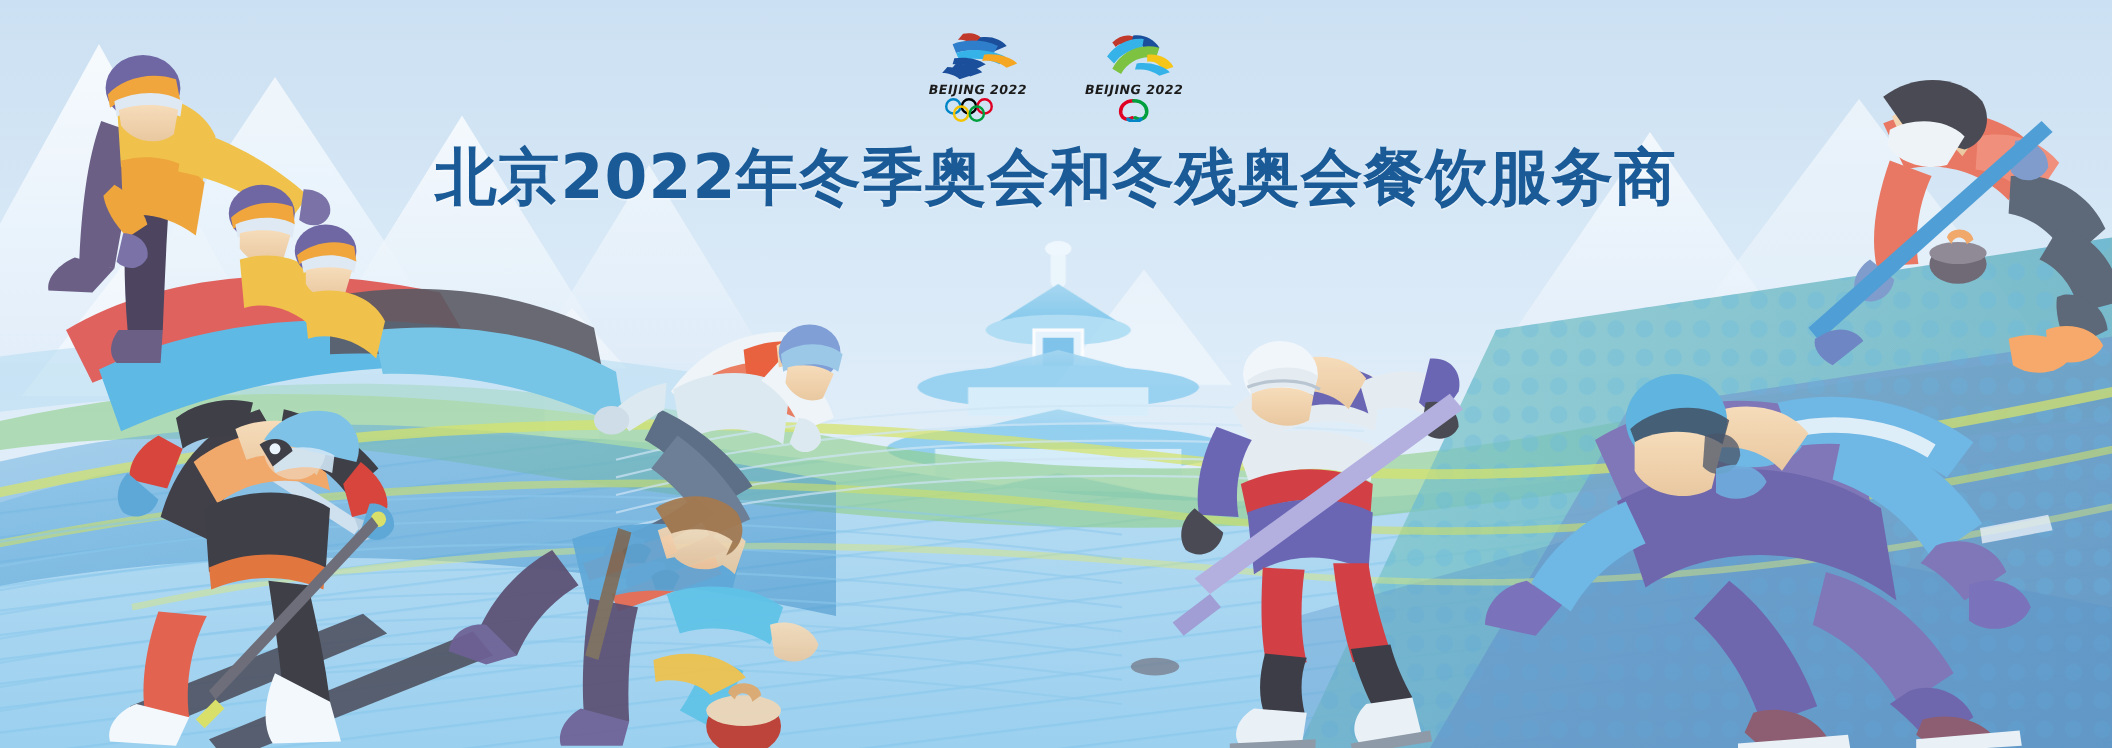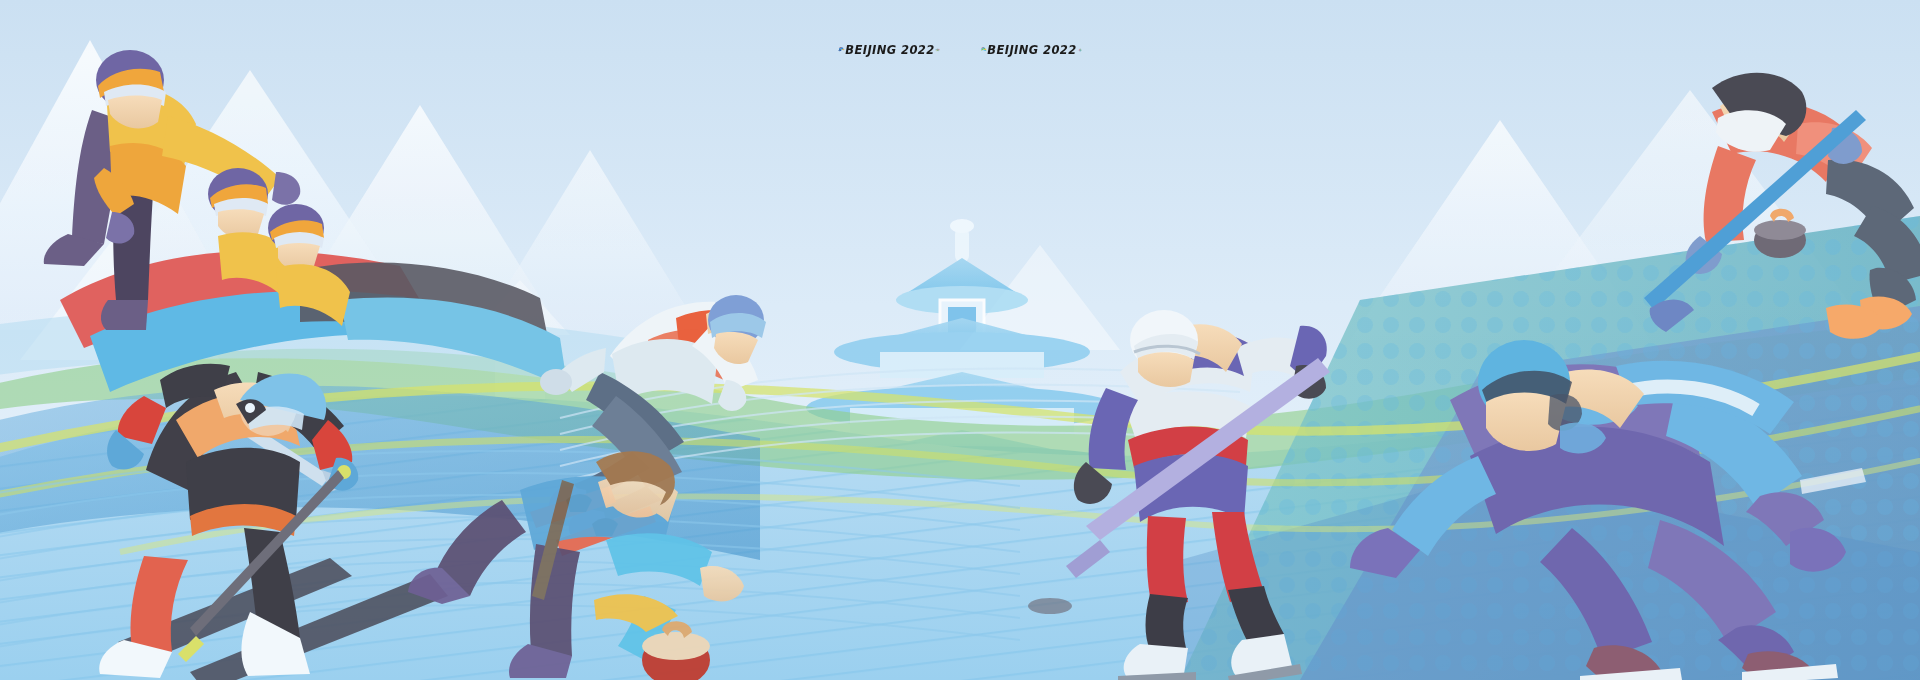--- a/index.html
+++ b/index.html
@@ -12,7 +12,7 @@
   
   #logos{position:absolute;left:0;top:26px;width:1920px;height:92px;
          display:flex;justify-content:center;align-items:flex-start;gap:38px;z-index:40;}
-  .logo-block{width:104px;display:flex;flex-direction:row;align-items:center;}
+  .logo-block{width:104px;display:flex;flex-direction:column;align-items:center;}
   .logo-mark{width:88px;height:46px;}
   .logo-word{font-family:"DejaVu Sans",sans-serif;font-style:italic;font-weight:bold;
              font-size:11.5px;letter-spacing:.4px;color:#1b1b1b;margin-top:2px;white-space:nowrap;}

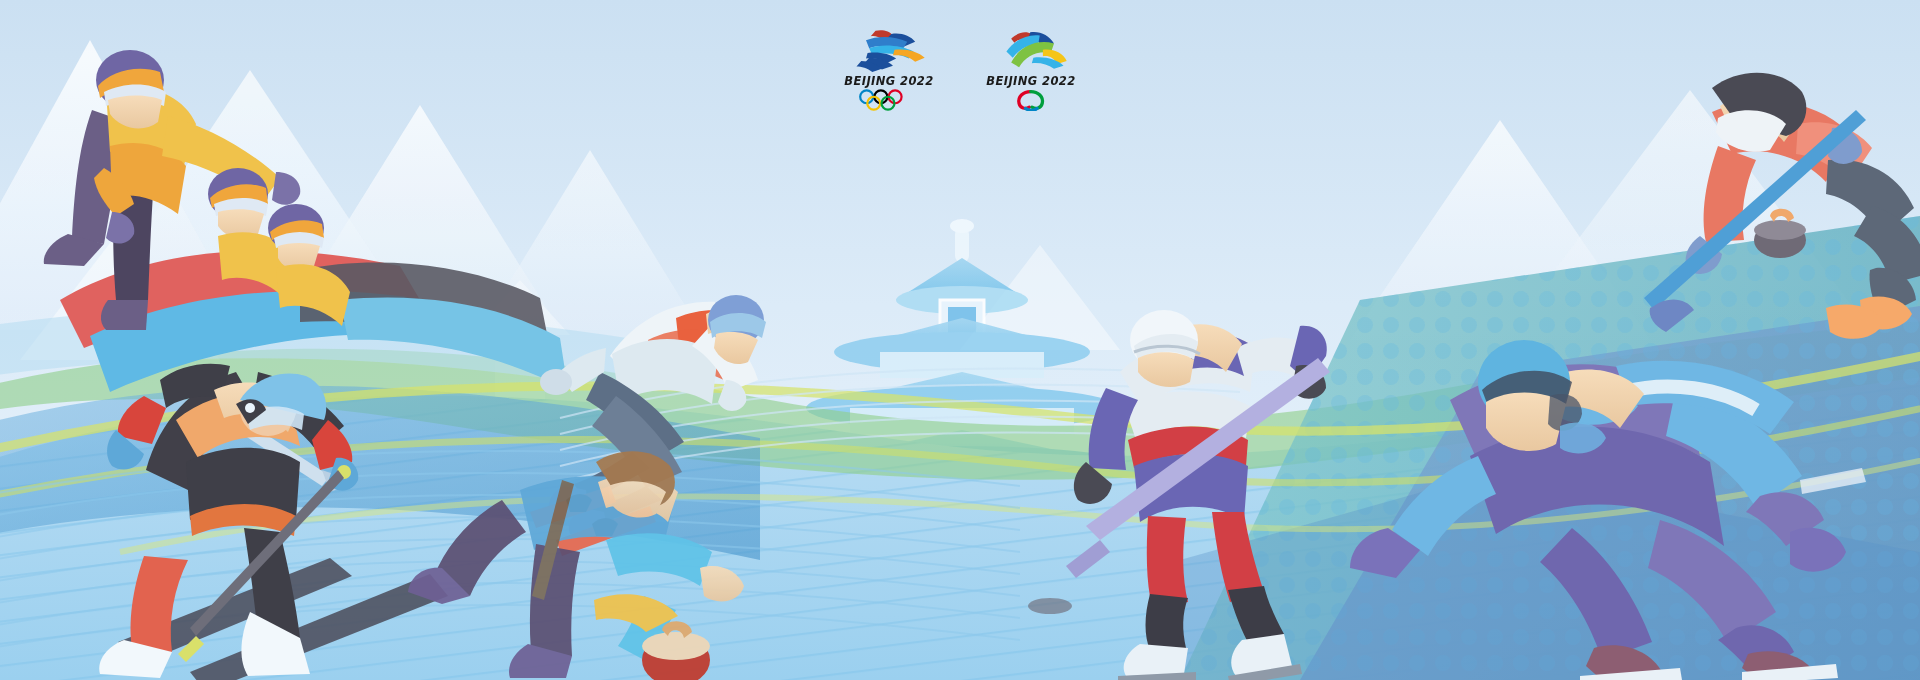--- a/index.html
+++ b/index.html
@@ -399,6 +399,7 @@
     </div>
   </div>
 
+  <div id="title">北京2022年冬季奥会和冬残奥会餐饮服务商</div>
 
 </div>
 

